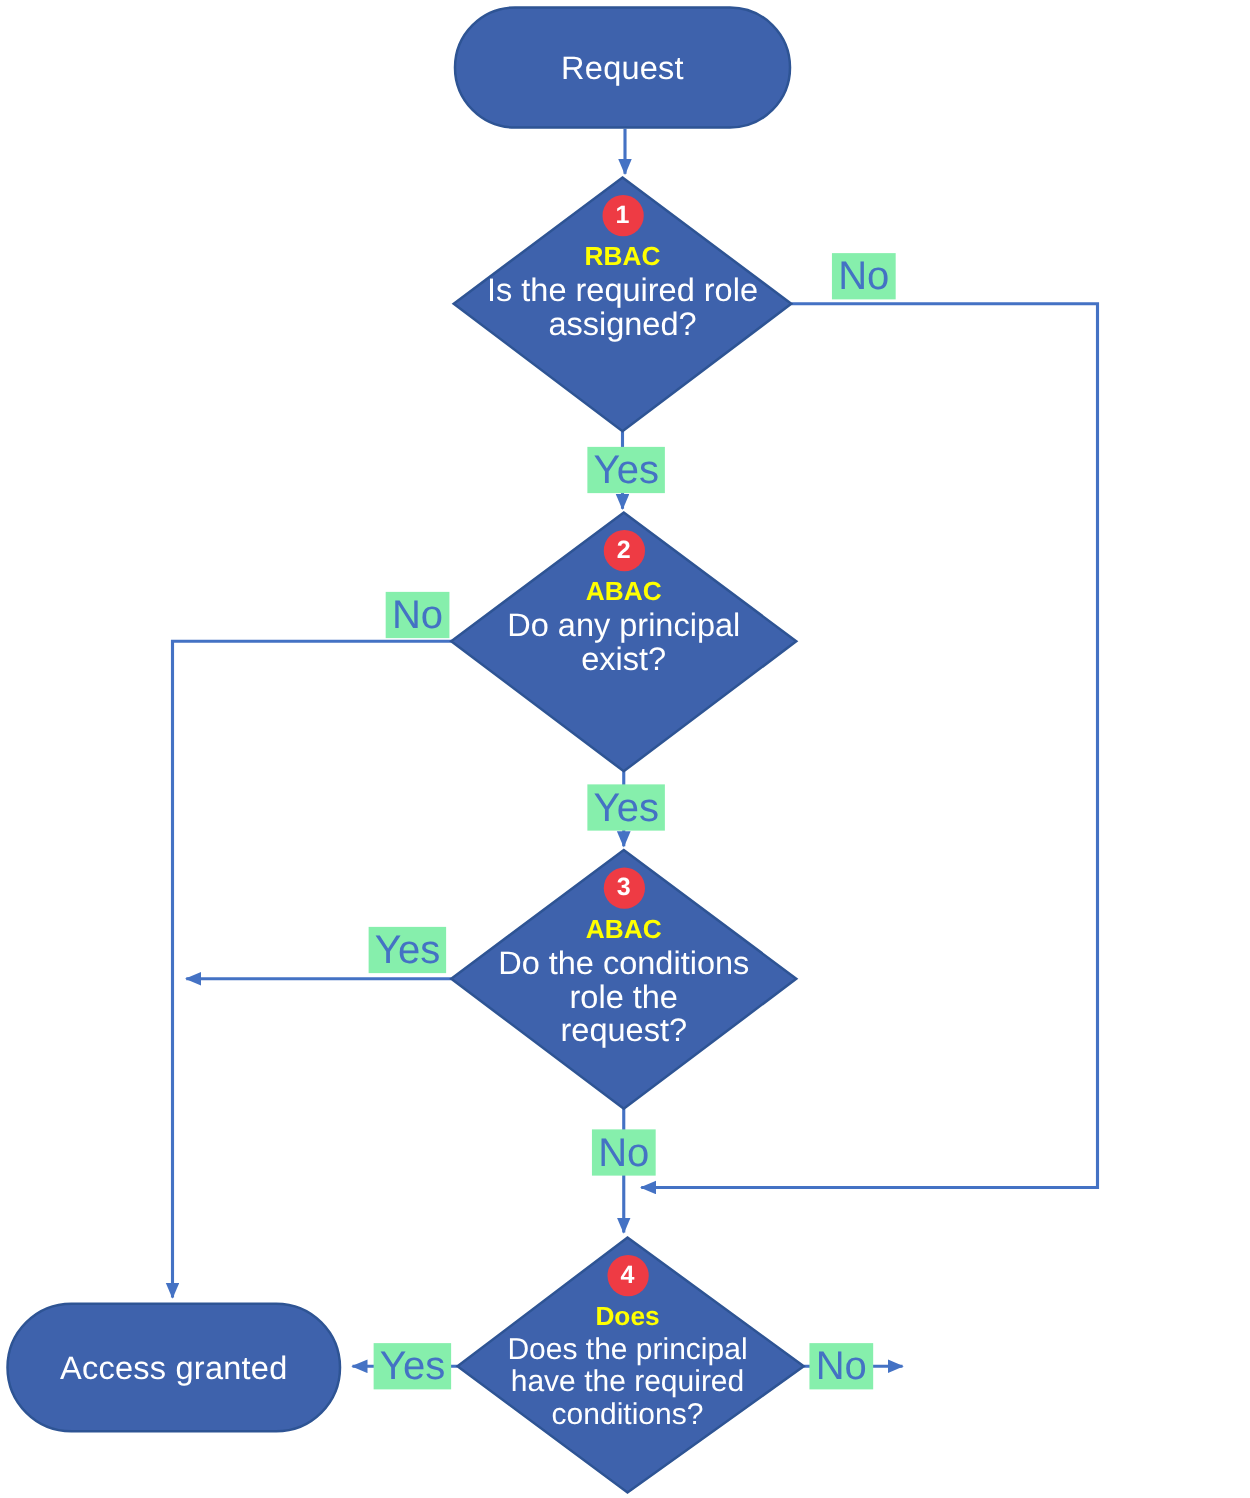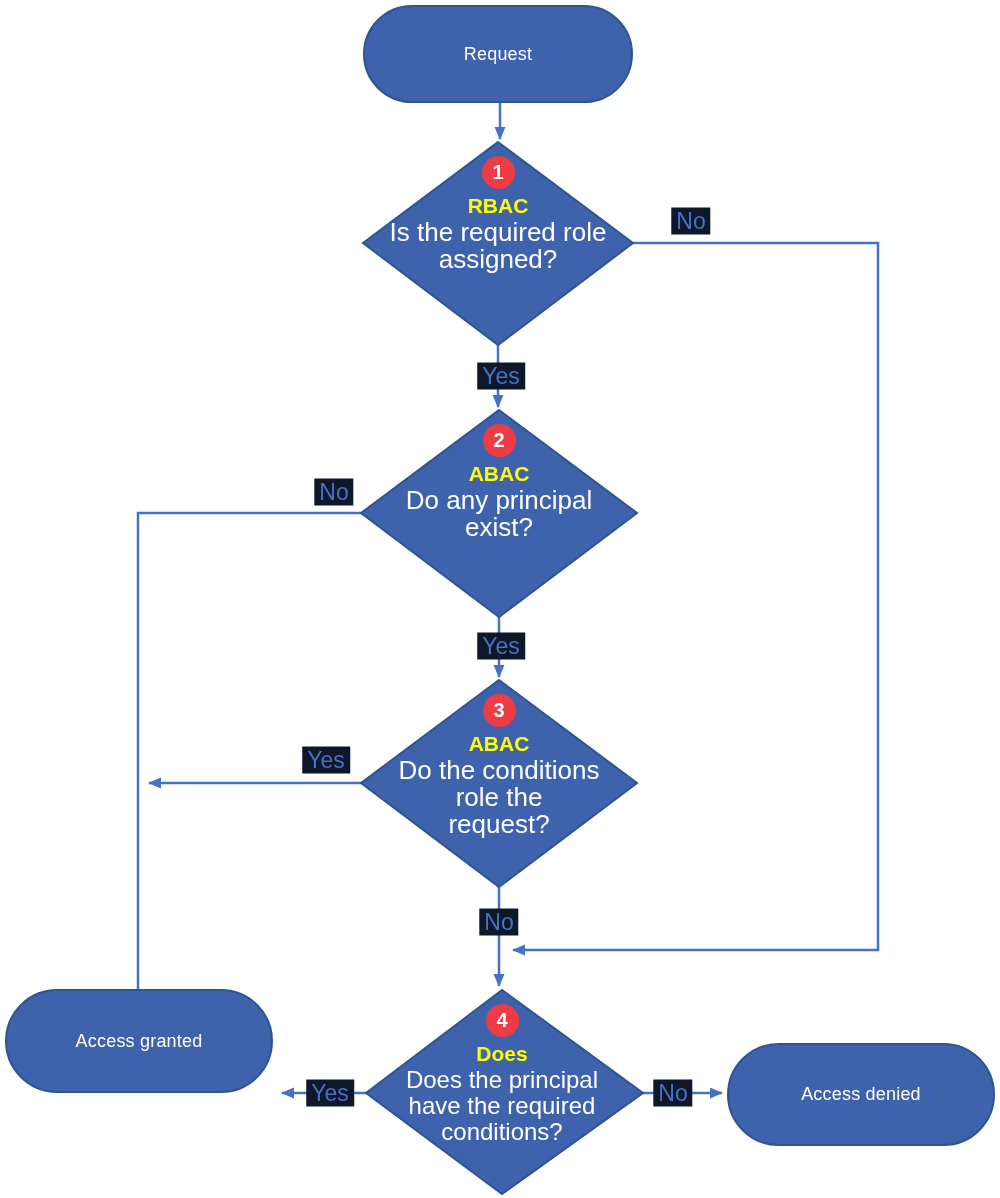--- a/index.html
+++ b/index.html
@@ -11,7 +11,7 @@
   .stadium{
     position:absolute;z-index:2;background:#3e62ac;border:2px solid #2e5494;
     display:flex;align-items:center;justify-content:center;
-    color:#ffffff;font-size:18px;letter-spacing:0.2px;box-sizing:border-box;
+    color:#ffffff;font-size:26px;letter-spacing:0.2px;box-sizing:border-box;
   }
   .stadium.start{left:363px;top:5px;width:270px;height:98px;border-radius:49px;}
   .stadium.granted{left:5px;top:989px;width:268px;height:104px;border-radius:52px;}

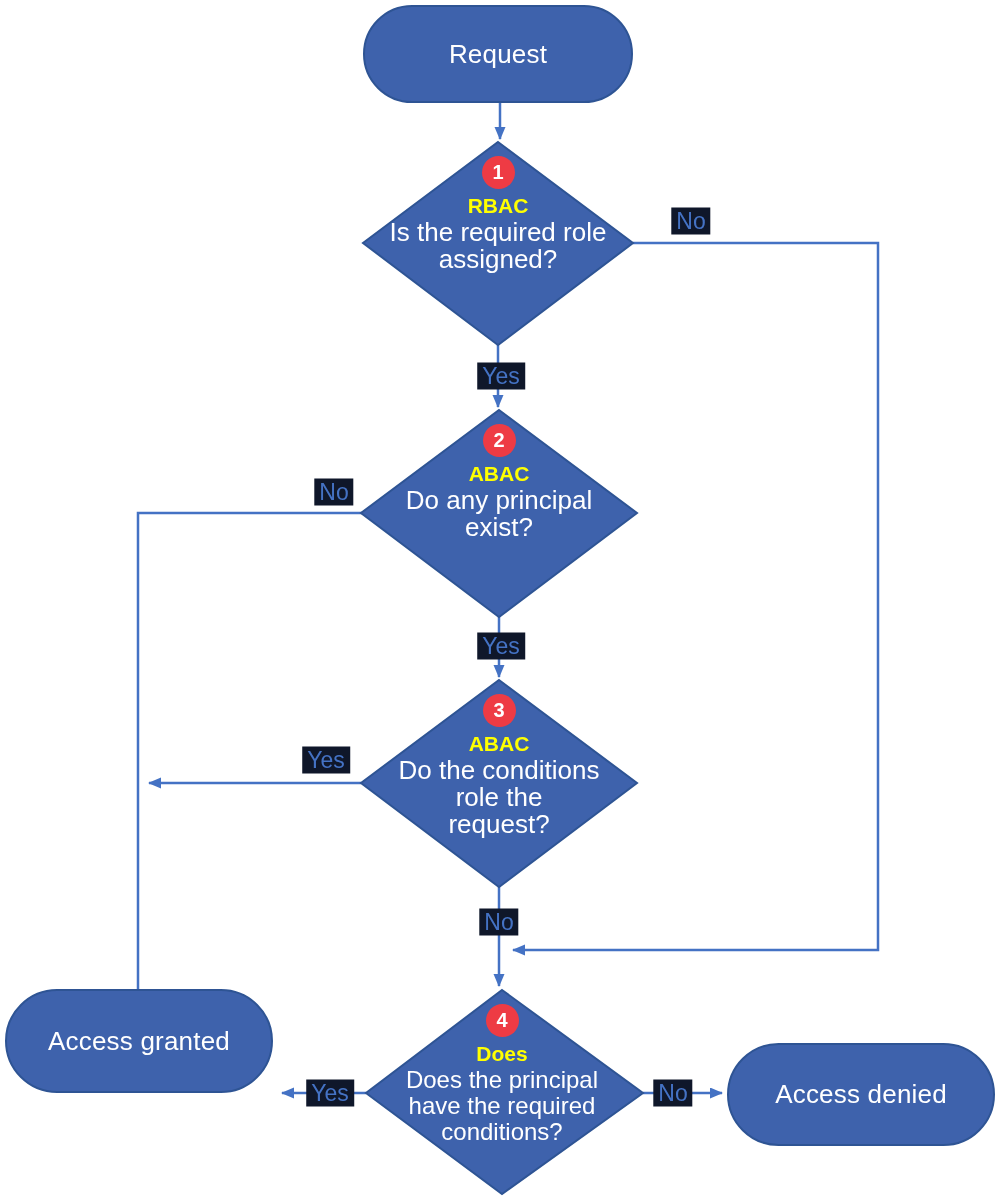--- a/index.html
+++ b/index.html
@@ -34,7 +34,7 @@
   .dtext.d4 .qline{line-height:26px;font-size:24px;}
   .elabel{
     position:absolute;z-index:4;transform:translate(-50%,-50%);
-    color:#4472c4;font-size:23px;background:#0f172a;padding:0 5px;white-space:nowrap;
+    color:#4472c4;font-size:32px;background:#86efac;padding:0 5px;white-space:nowrap;
   }
 </style>
 </head>

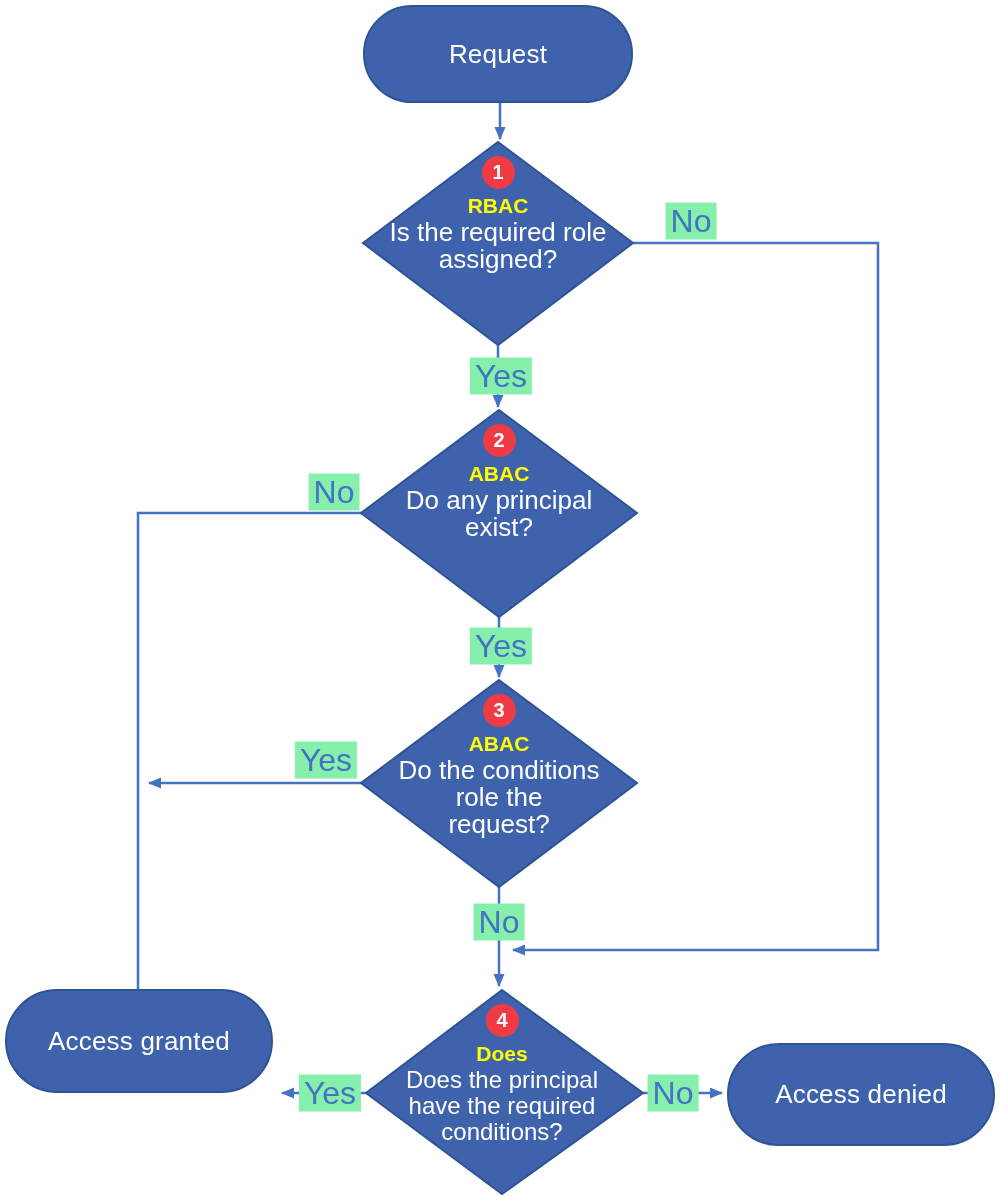--- a/index.html
+++ b/index.html
@@ -14,7 +14,7 @@
     color:#ffffff;font-size:26px;letter-spacing:0.2px;box-sizing:border-box;
   }
   .stadium.start{left:363px;top:5px;width:270px;height:98px;border-radius:49px;}
-  .stadium.granted{left:5px;top:989px;width:268px;height:104px;border-radius:52px;}
+  .stadium.granted{left:5px;top:1042px;width:268px;height:104px;border-radius:52px;}
   .stadium.denied{left:727px;top:1043px;width:268px;height:103px;border-radius:52px;}
   .dtext{
     position:absolute;z-index:3;width:260px;display:flex;flex-direction:column;

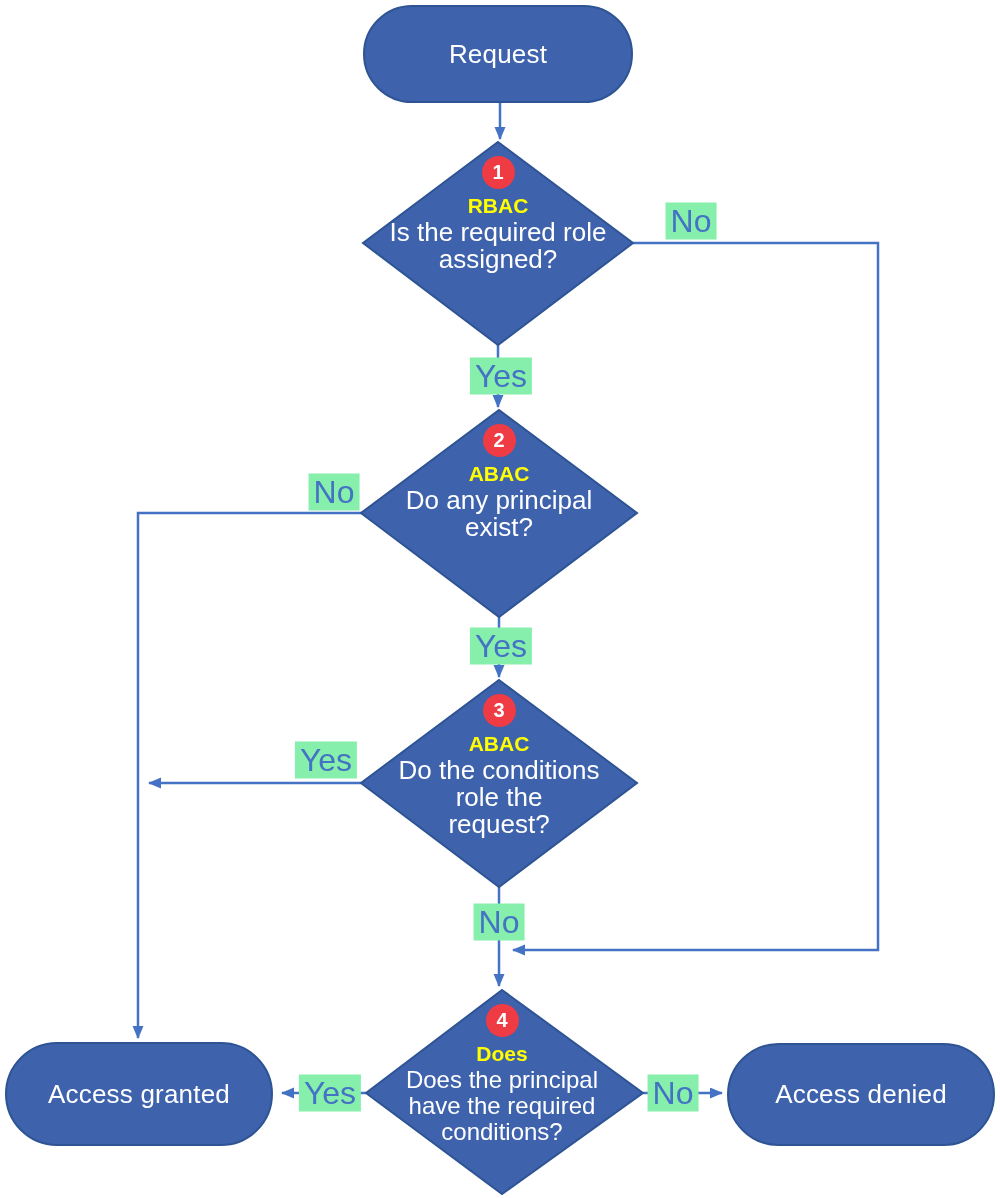--- a/index.html
+++ b/index.html
@@ -71,9 +71,6 @@
   <div class="stadium granted">
     <span>Access granted</span>
   </div>
-  <div class="stadium denied">
-    <span>Access denied</span>
-  </div>
 
   <div class="dtext d1">
     <div class="badge">

